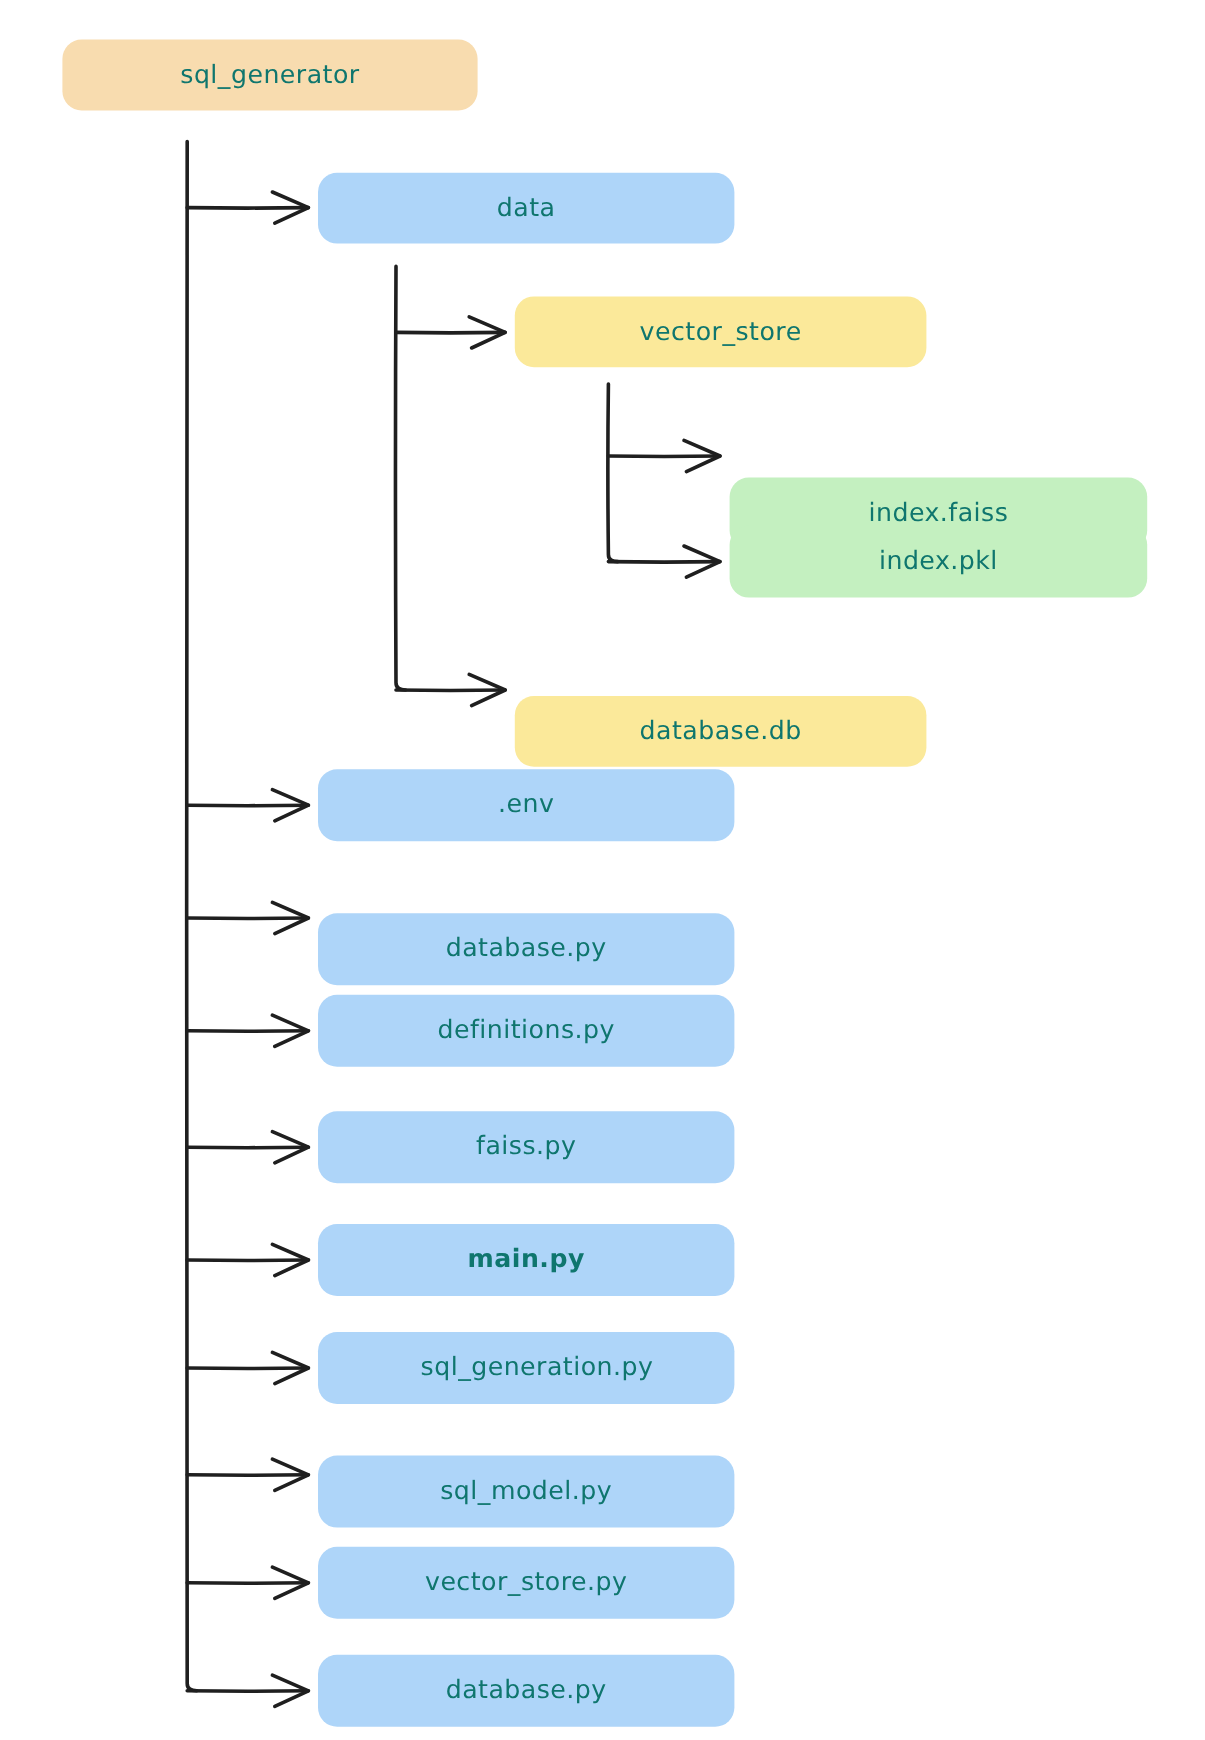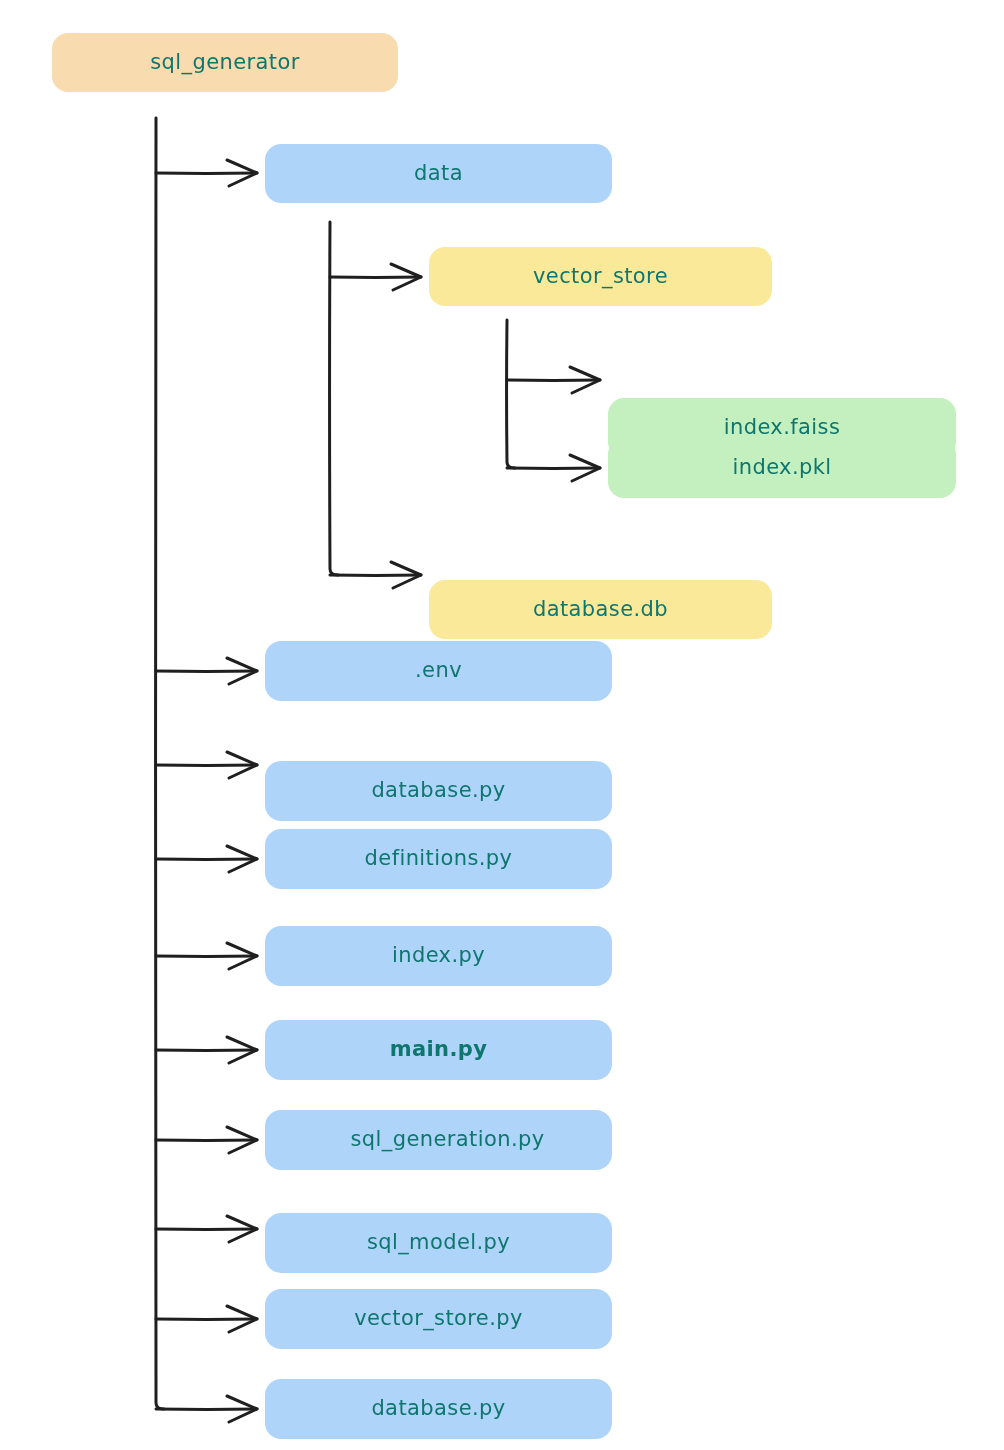--- a/index.html
+++ b/index.html
@@ -147,7 +147,7 @@
         <span class="node-label">definitions.py</span>
       </div>
       <div class="node" style="left: 265px; top: 926px; width: 347px; height: 60px; background: rgb(174, 213, 249);">
-        <span class="node-label">index.py</span>
+        <span class="node-label">faiss.py</span>
       </div>
       <div class="node" style="left: 265px; top: 1020px; width: 347px; height: 60px; background: rgb(174, 213, 249); font-weight: bold;">
         <span class="node-label">main.py</span>

